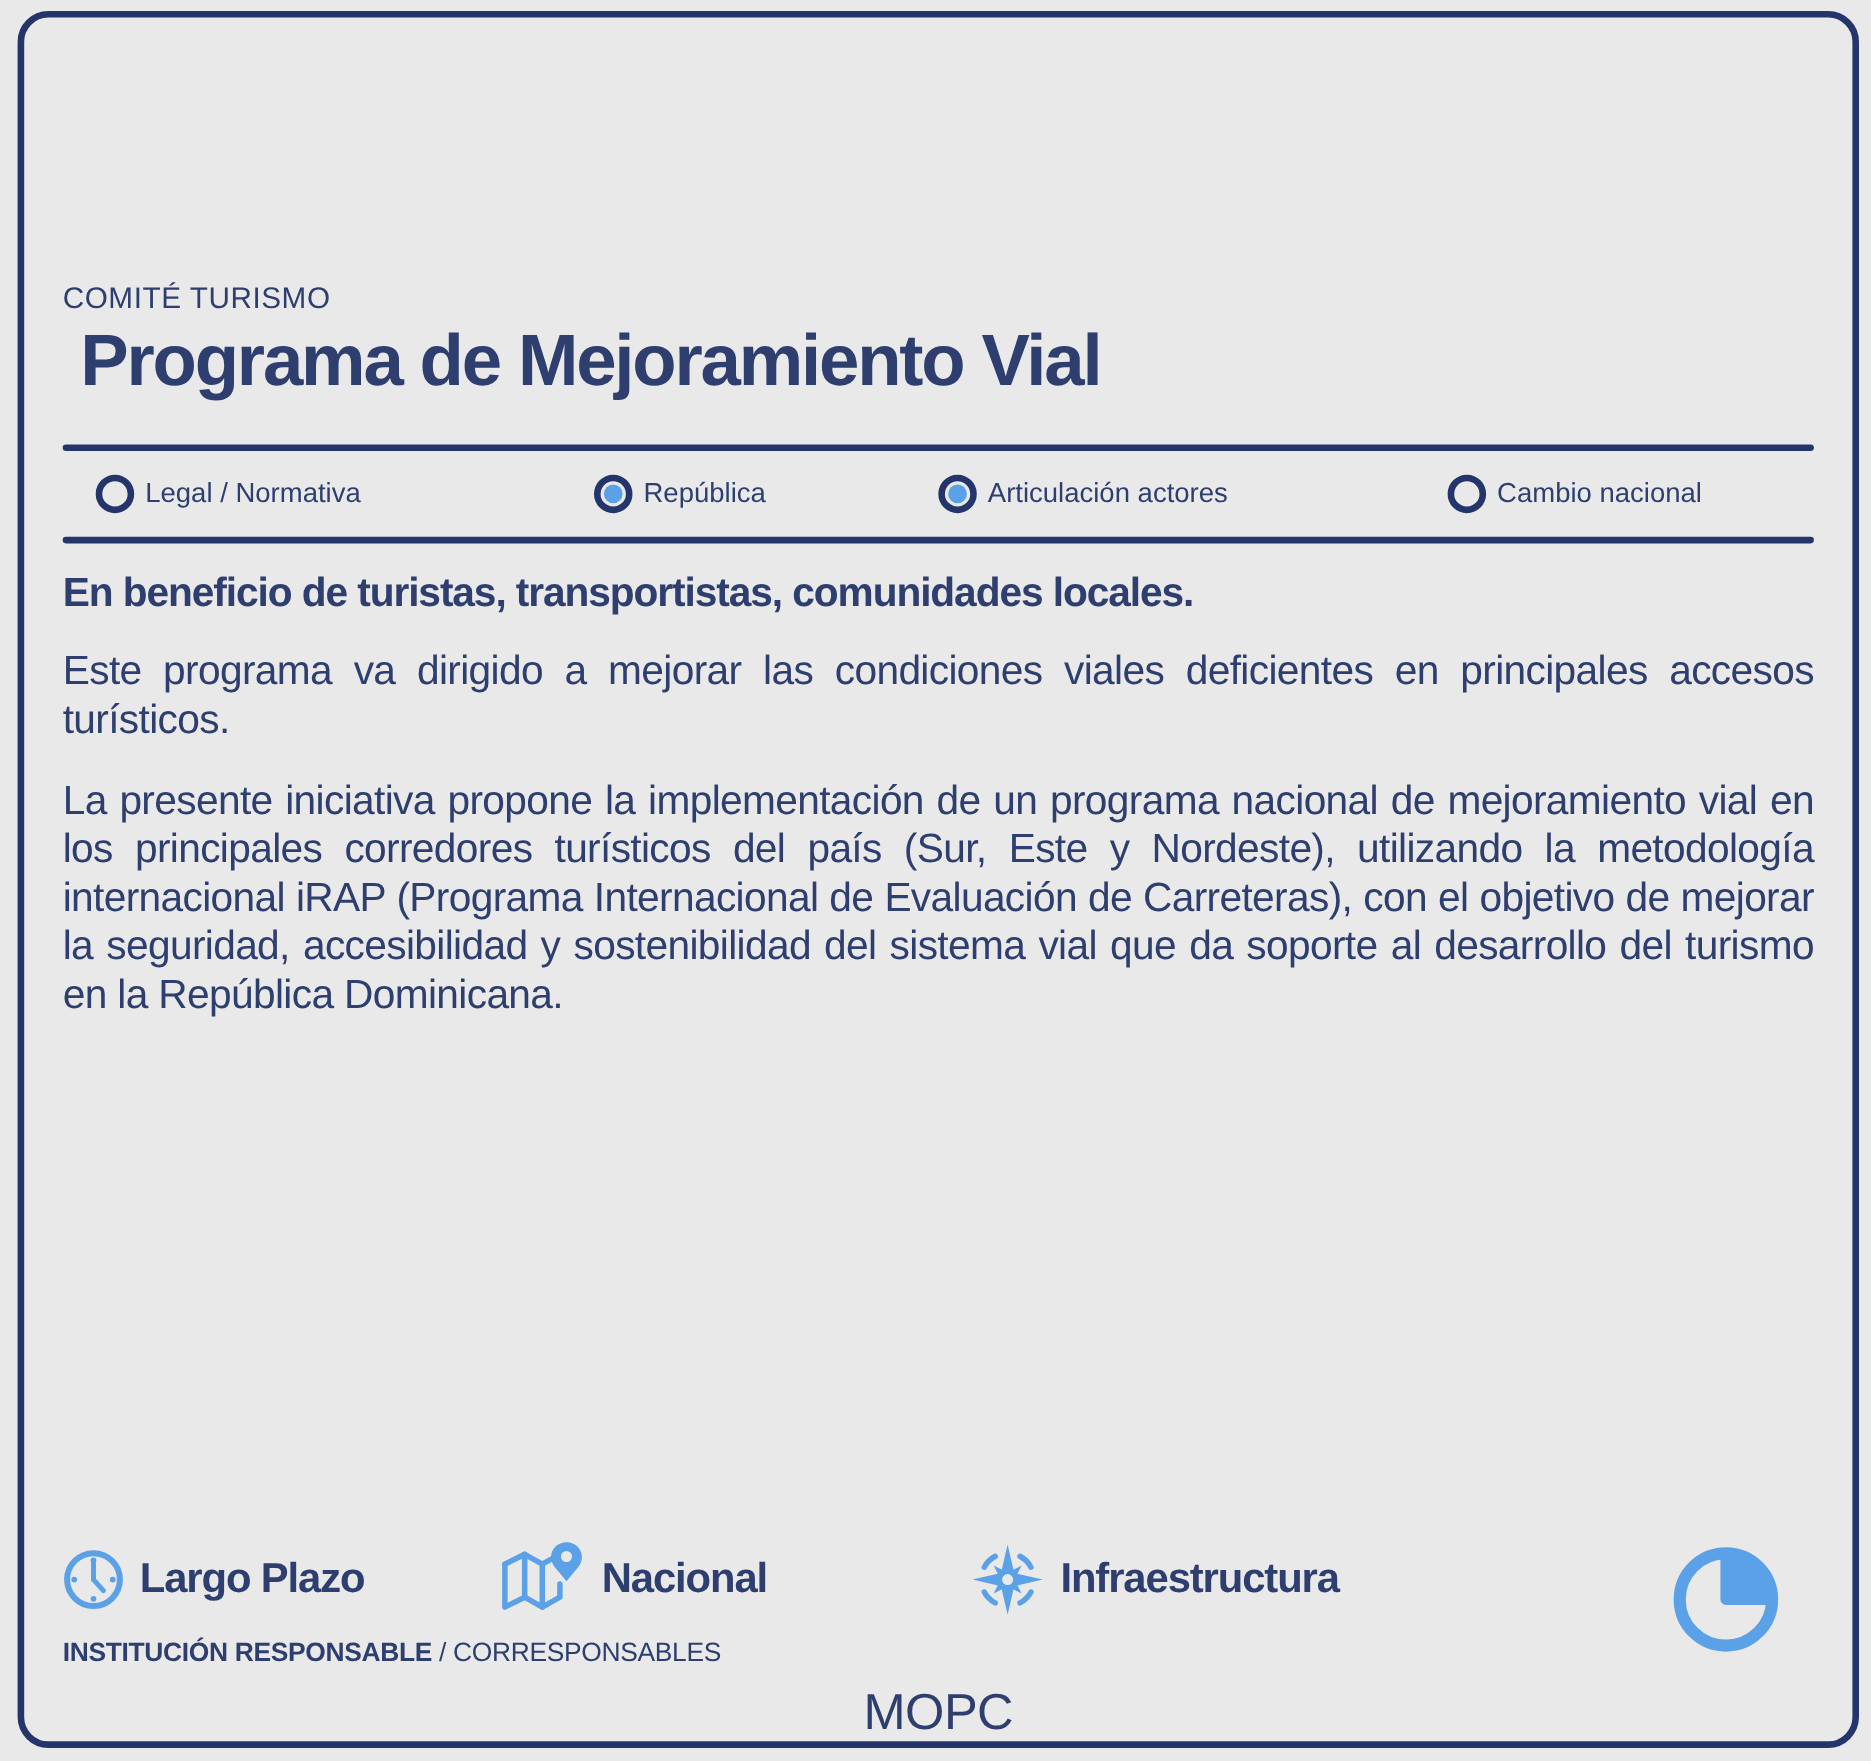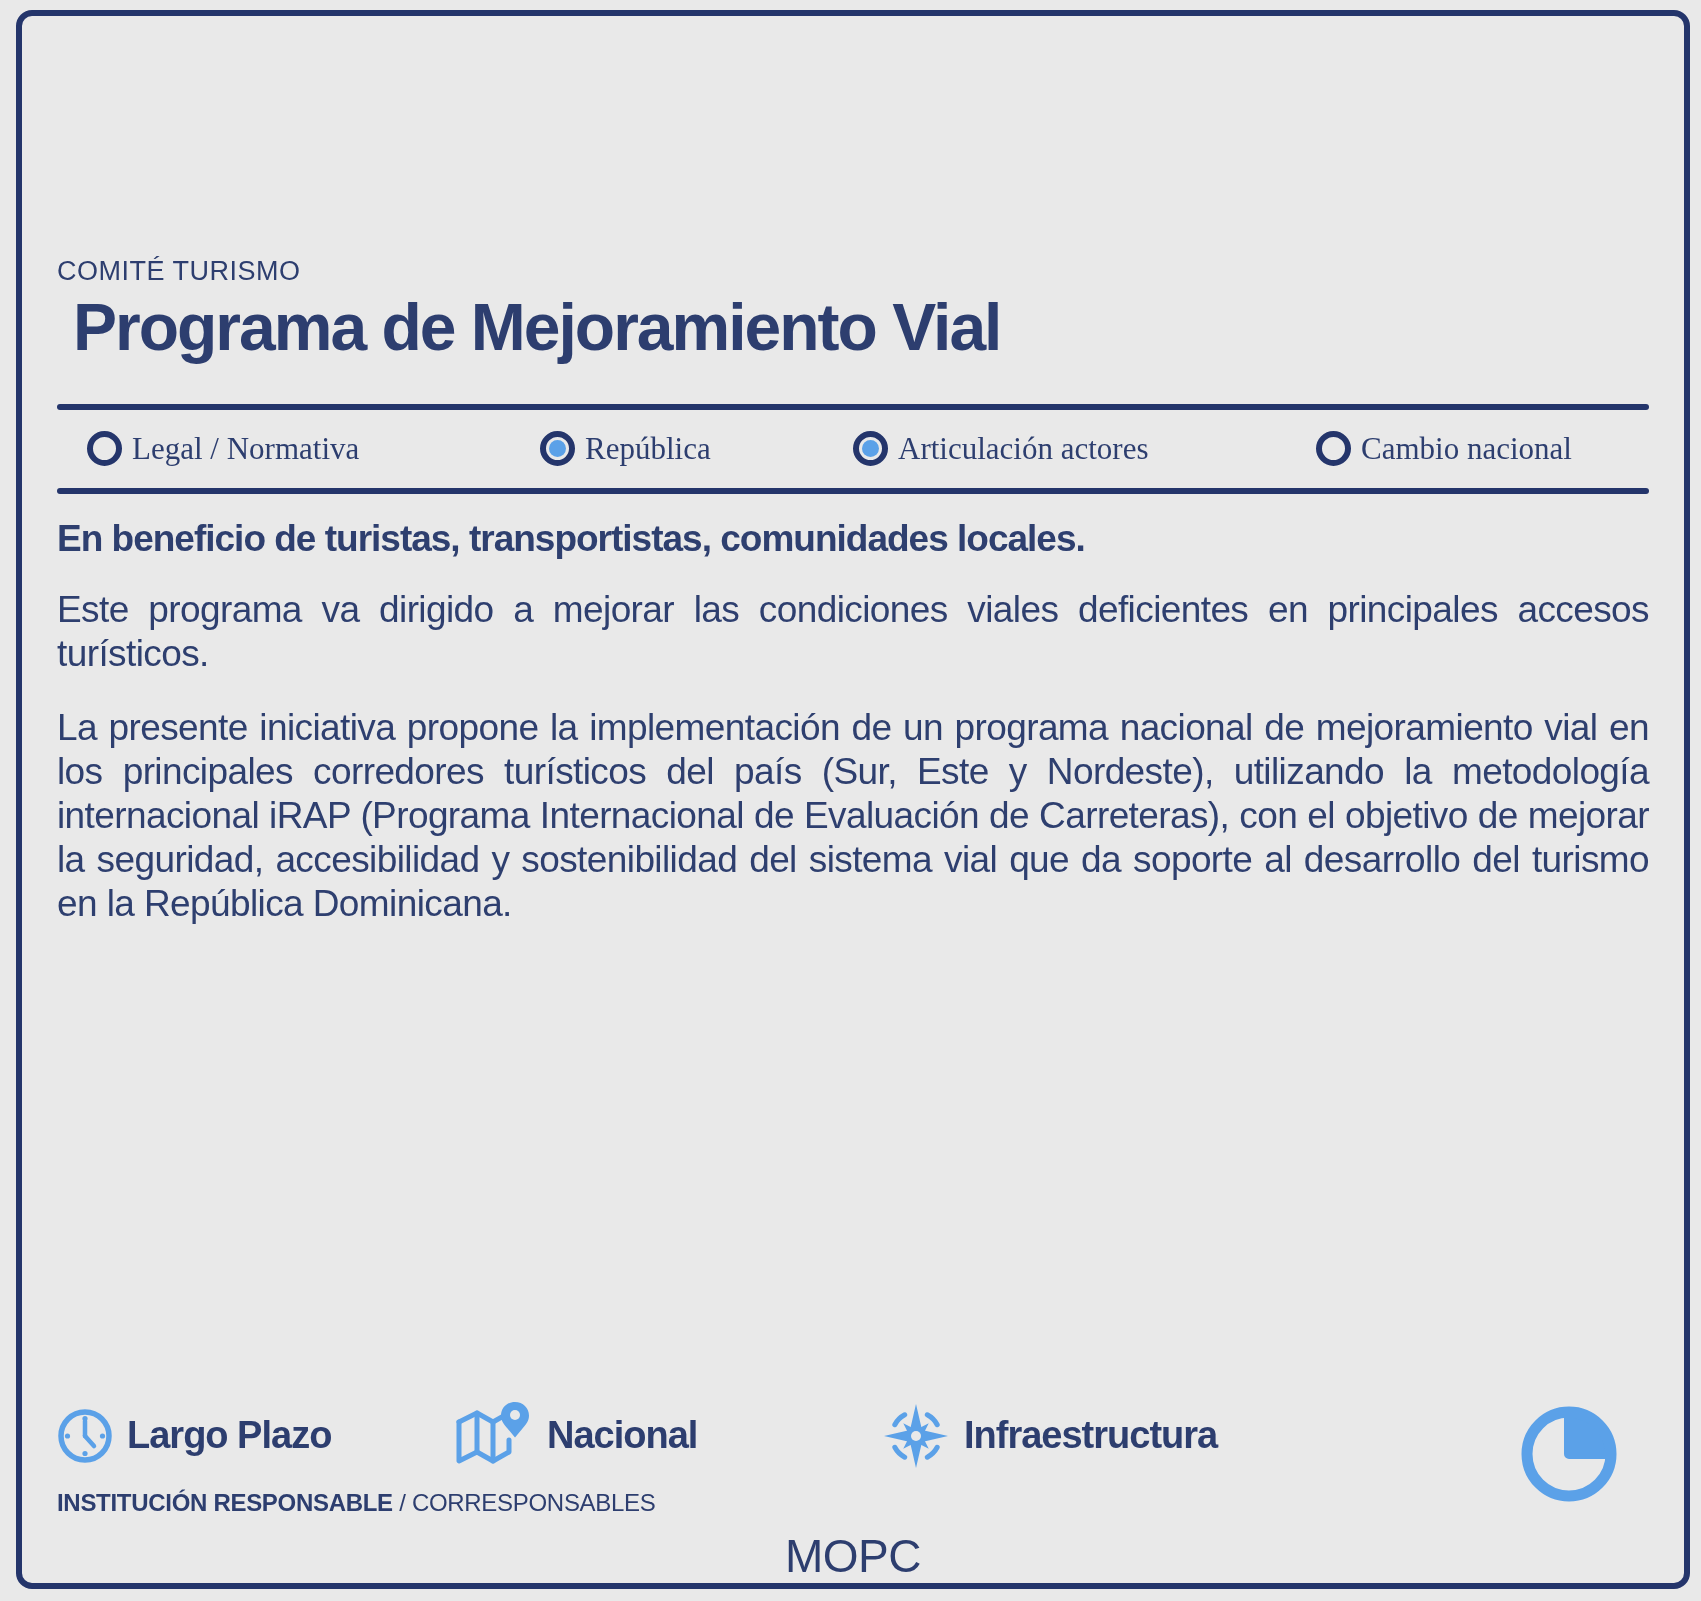--- a/index.html
+++ b/index.html
@@ -14,7 +14,7 @@
     font-family:"Liberation Sans",sans-serif;}
   .card{
     position:absolute;left:16px;top:10px;width:1674px;height:1579px;
-    border:6px solid var(--navy-deep);border-radius:16px;
+    border:6px solid var(--navy-deep);border-radius:28px;
     padding:0 35px;display:flex;flex-direction:column;background:var(--bg);
   }
   .kicker{

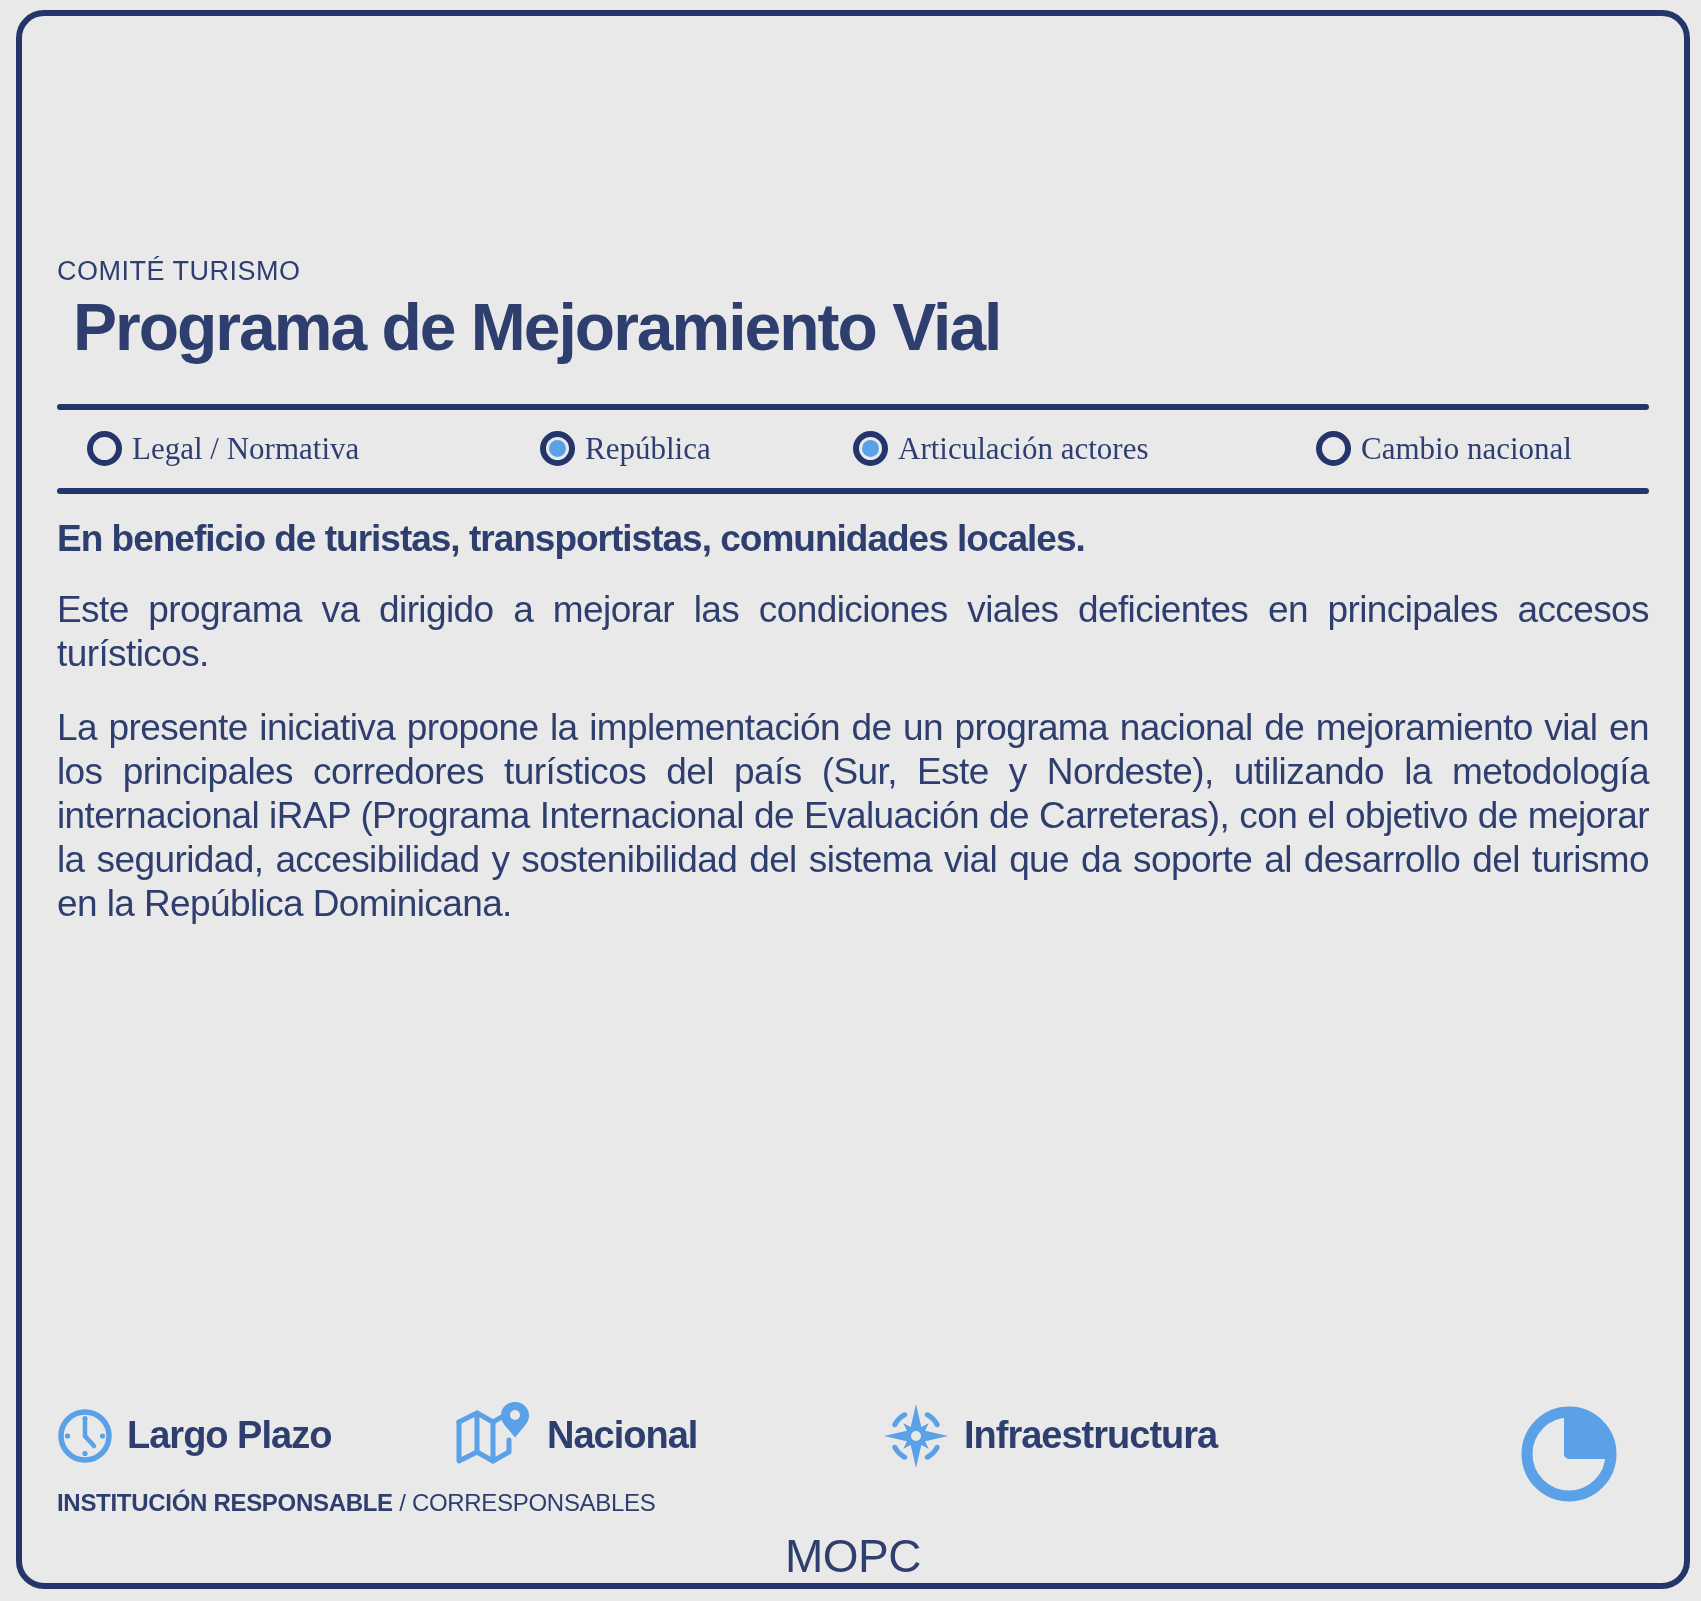--- a/index.html
+++ b/index.html
@@ -37,7 +37,7 @@
   }
   .dot{width:17px;height:17px;border-radius:50%;background:transparent;}
   .cat.selected .dot{background:var(--blue);}
-  .cat-label{font-size:31px;color:var(--navy);white-space:nowrap;font-family:Liberation Serif, serif;}
+  .cat-label{font-size:25px;color:var(--navy);white-space:nowrap;}
   .lead{
     margin-top:22px;font-size:37px;font-weight:bold;letter-spacing:-1px;
     color:var(--text);line-height:46px;

